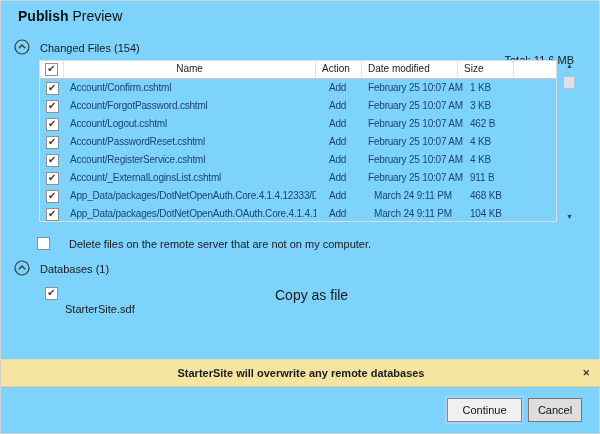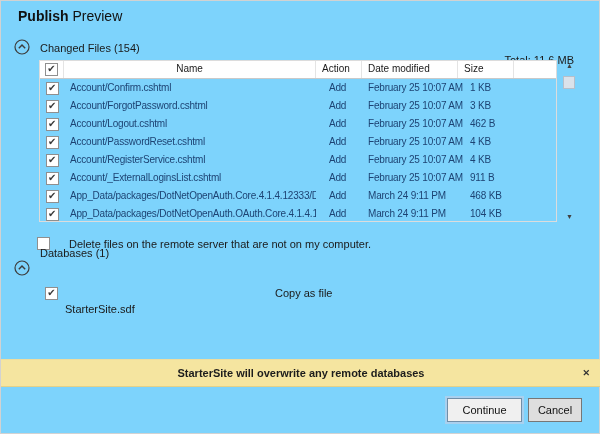--- a/index.html
+++ b/index.html
@@ -81,7 +81,7 @@
   .th.col-action,.th.col-date,.th.col-size{padding-left:6px;}
   .td.col-name{padding-left:6px;}
   .td.col-action{padding-left:13px;}
-  .td.col-date{padding-left:6px;overflow:visible;}
+  .td.col-date{padding-left:6px;overflow:visible;text-align:center;}
   .td.col-size{padding-left:12px;}
   
   .cb{

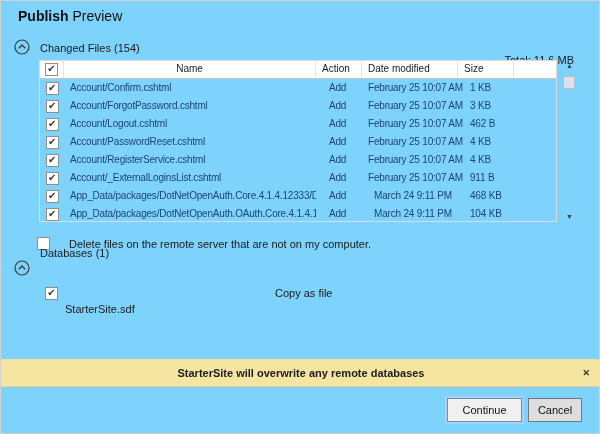--- a/index.html
+++ b/index.html
@@ -35,7 +35,7 @@
     position:absolute;font-size:11px;color:#1a1a1a;
   }
   .sec1-label{left:39px;top:41px;}
-  .sec2-label{left:39px;top:246px;}
+  .sec2-label{left:39px;top:262px;}
   .total-label{
     position:absolute;top:53px;right:25px;
     font-size:11px;color:#1a1a1a;

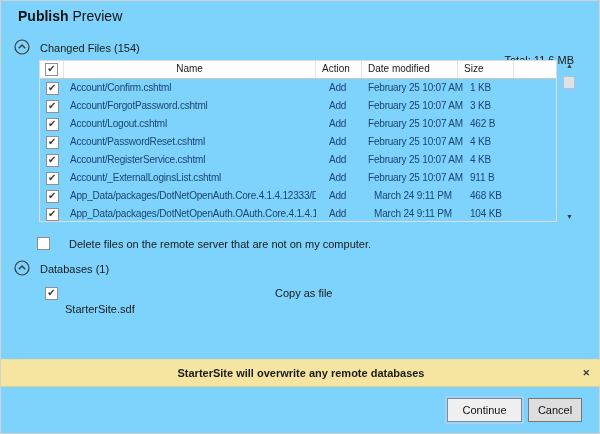--- a/index.html
+++ b/index.html
@@ -120,7 +120,7 @@
   .db-row{position:absolute;left:44px;top:285px;width:520px;height:16px;}
   .db-row .cb{position:absolute;left:0;top:1px;}
   .db-name{position:absolute;left:20px;top:17px;font-size:11px;color:#1a1a1a;white-space:nowrap;}
-  .db-mode{position:absolute;left:230px;top:1px;font-size:11px;color:#1a1a1a;white-space:nowrap;}
+  .db-mode{position:absolute;left:230px;top:1px;font-size:14px;color:#1a1a1a;white-space:nowrap;}
   
   .warning{
     position:absolute;left:0;top:358px;width:600px;height:28px;

